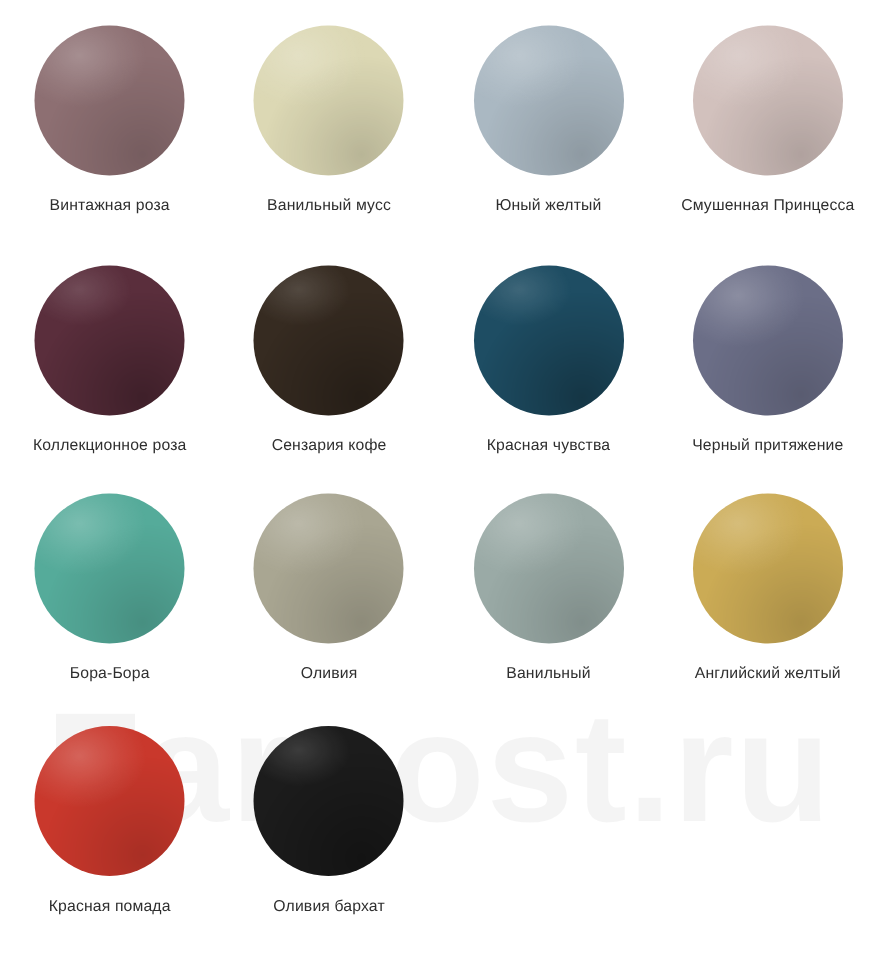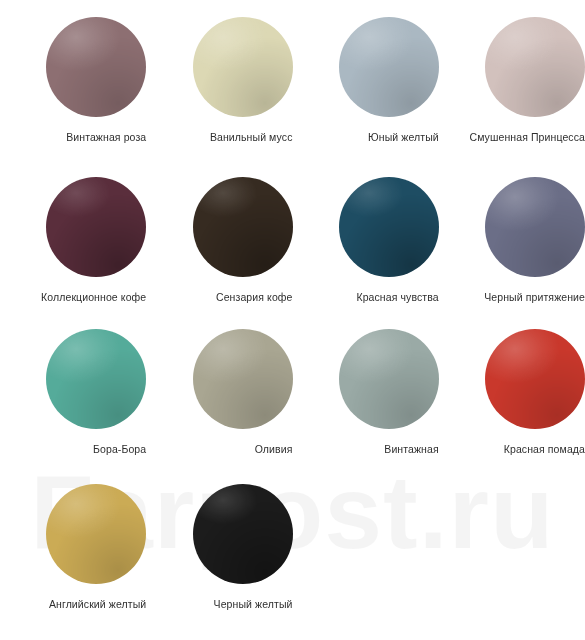--- a/index.html
+++ b/index.html
@@ -61,7 +61,7 @@
   .swatch-cell {
     display: flex;
     flex-direction: column;
-    align-items: flex-end;
+    align-items: center;
     justify-content: flex-start;
     padding-top: 17px;
     box-sizing: border-box;

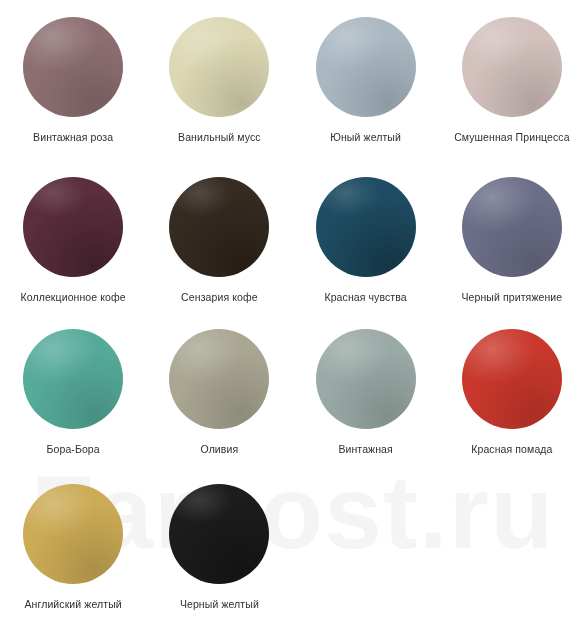--- a/index.html
+++ b/index.html
@@ -154,7 +154,7 @@
       </div>
       <div class="swatch-cell">
         <div class="swatch-circle is-dark" title="Коллекционное вино" style="background-color: rgb(90, 46, 60);"></div>
-        <div class="swatch-label">Коллекционное кофе</div>
+        <div class="swatch-label">Коллекционное роза</div>
       </div>
       <div class="swatch-cell">
         <div class="swatch-circle is-dark" title="Крепкий кофе" style="background-color: rgb(54, 43, 33);"></div>

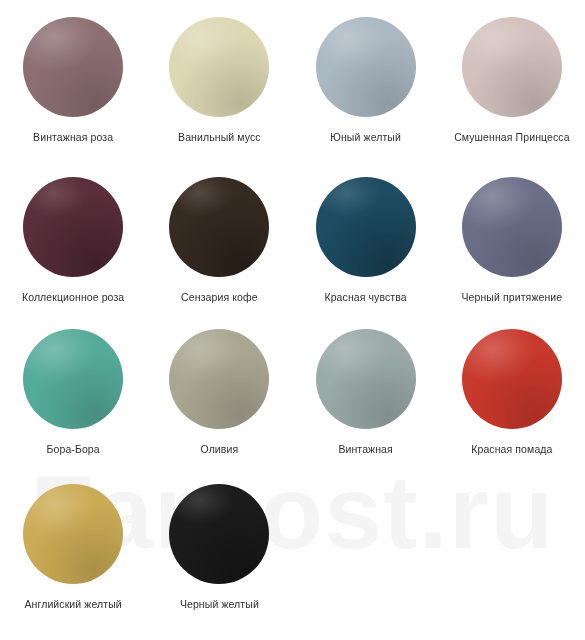--- a/index.html
+++ b/index.html
@@ -178,7 +178,7 @@
       </div>
       <div class="swatch-cell">
         <div class="swatch-circle" title="Сензария" style="background-color: rgb(154, 170, 166);"></div>
-        <div class="swatch-label">Винтажная</div>
+        <div class="swatch-label">Ванильный</div>
       </div>
       <div class="swatch-cell">
         <div class="swatch-circle" title="Красная помада" style="background-color: rgb(201, 56, 44);"></div>

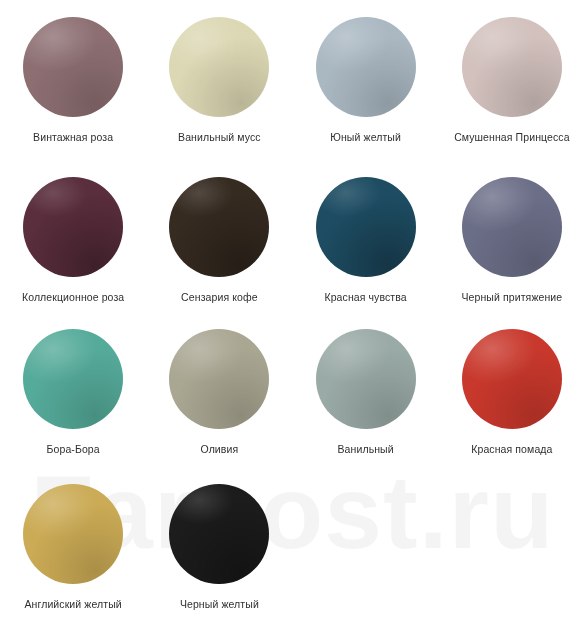--- a/index.html
+++ b/index.html
@@ -181,14 +181,14 @@
         <div class="swatch-label">Ванильный</div>
       </div>
       <div class="swatch-cell">
+        <div class="swatch-circle" title="Английский желтый" style="background-color: rgb(203, 171, 85);"></div>
+        <div class="swatch-label">Английский желтый</div>
+      </div>
+      <div class="swatch-cell">
         <div class="swatch-circle" title="Красная помада" style="background-color: rgb(201, 56, 44);"></div>
         <div class="swatch-label">Красная помада</div>
       </div>
       <div class="swatch-cell">
-        <div class="swatch-circle" title="Английский желтый" style="background-color: rgb(203, 171, 85);"></div>
-        <div class="swatch-label">Английский желтый</div>
-      </div>
-      <div class="swatch-cell">
         <div class="swatch-circle is-dark" title="Черный бархат" style="background-color: rgb(28, 28, 28);"></div>
         <div class="swatch-label">Черный желтый</div>
       </div>

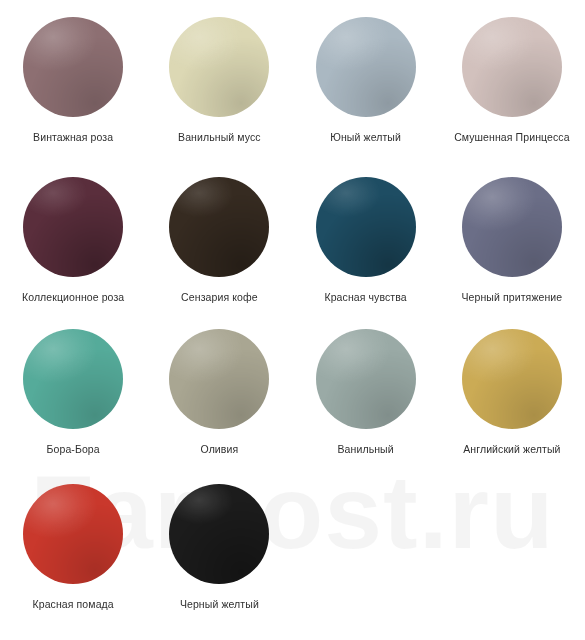--- a/index.html
+++ b/index.html
@@ -190,7 +190,7 @@
       </div>
       <div class="swatch-cell">
         <div class="swatch-circle is-dark" title="Черный бархат" style="background-color: rgb(28, 28, 28);"></div>
-        <div class="swatch-label">Черный желтый</div>
+        <div class="swatch-label">Оливия бархат</div>
       </div>
       <div class="swatch-cell is-empty"></div>
     </div>

